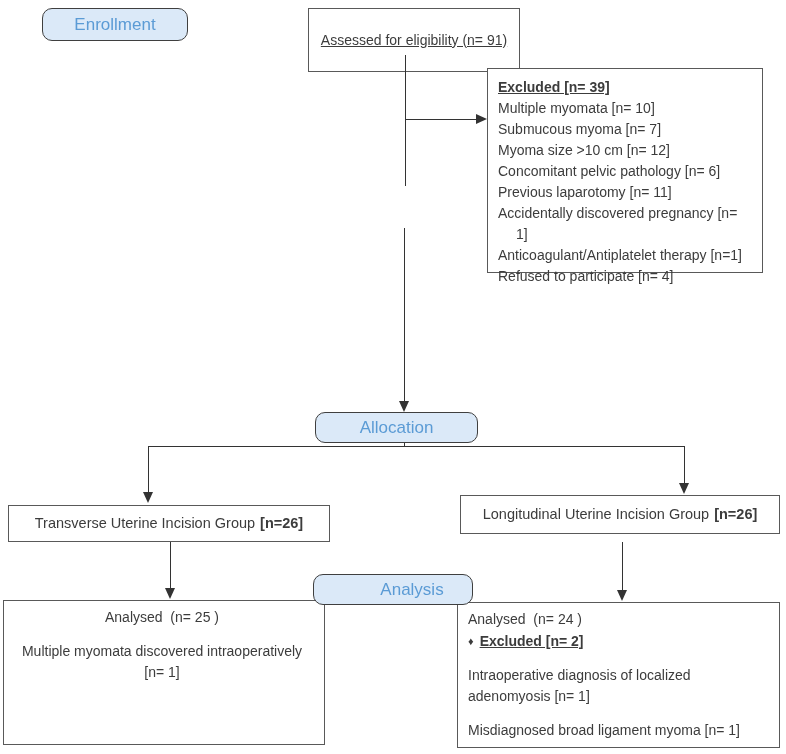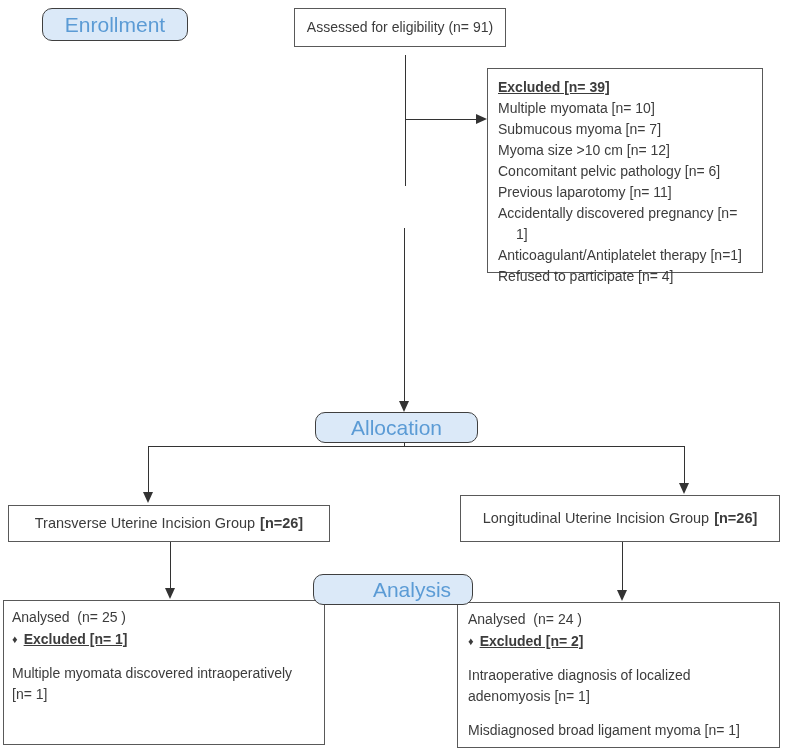--- a/index.html
+++ b/index.html
@@ -39,7 +39,7 @@
     box-sizing:border-box;
     display:flex;align-items:center;justify-content:center;
     color:var(--stage-text);
-    font-size:21px;
+    font-size:17px;
     z-index:3;
   }
   

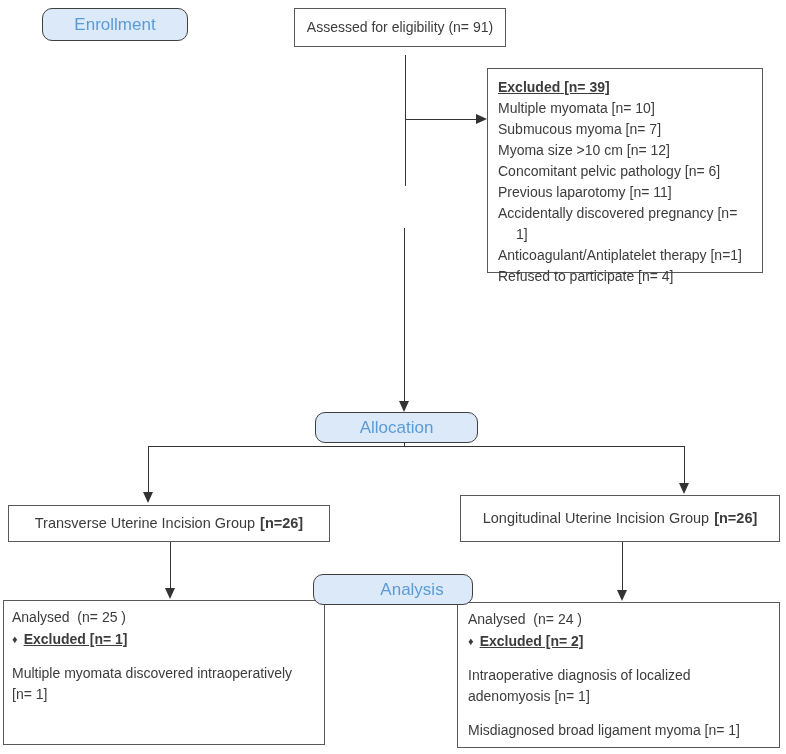--- a/index.html
+++ b/index.html
@@ -85,7 +85,7 @@
     <span>Enrollment</span>
   </div>
 
-  <div class="box center" style="left:294px;top:8px;width:212px;height:39px;">
+  <div class="box center" style="left:308px;top:8px;width:212px;height:64px;text-decoration:underline;">
     <span>Assessed for eligibility (n= 91)</span>
   </div>
 

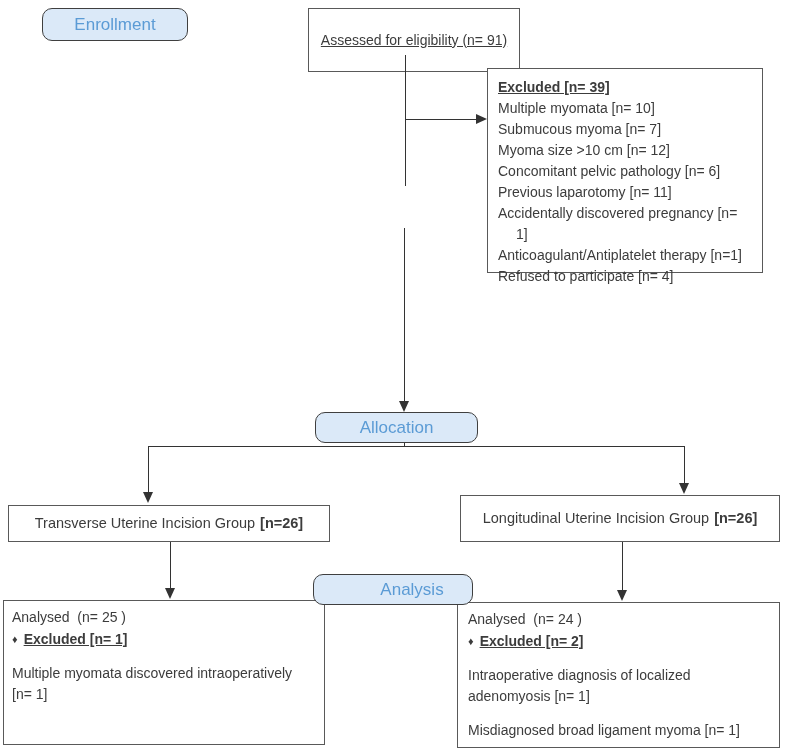--- a/index.html
+++ b/index.html
@@ -124,7 +124,7 @@
   <div class="box center group-box" style="left:8px;top:505px;width:322px;height:37px;">
     <span><span>Transverse Uterine Incision Group</span><span class="gap"></span><span class="bold">[n=26]</span></span>
   </div>
-  <div class="box center group-box" style="left:460px;top:495px;width:320px;height:47px;">
+  <div class="box center group-box" style="left:460px;top:495px;width:320px;height:39px;">
     <span><span>Longitudinal Uterine Incision Group</span><span class="gap"></span><span class="bold">[n=26]</span></span>
   </div>
 

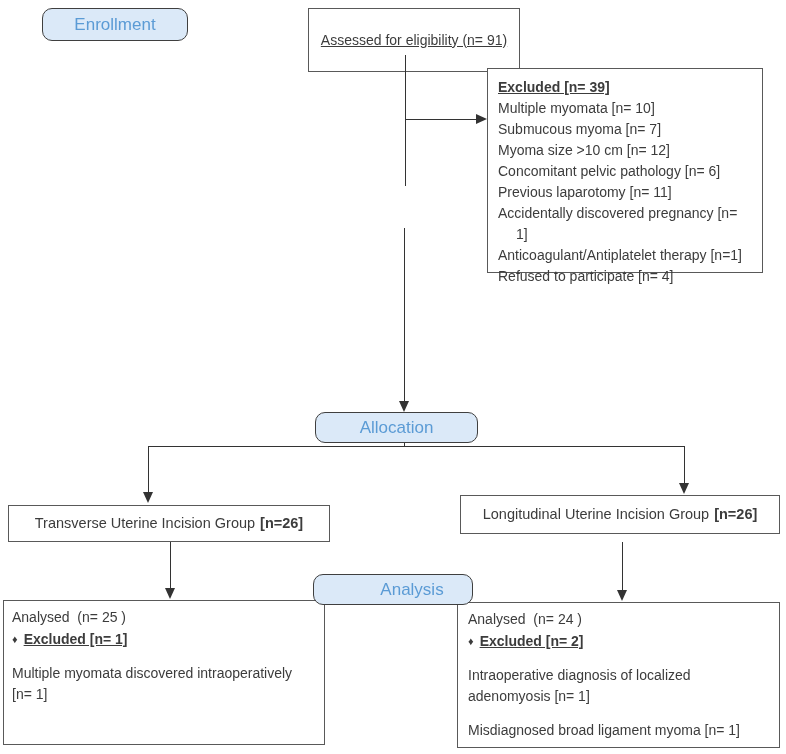--- a/index.html
+++ b/index.html
@@ -133,7 +133,7 @@
   <div class="vline" style="left:622px;top:542px;height:48px;"></div>
   <div class="arr-down" style="left:617px;top:590px;"></div>
 
-  <div class="box analysis-box pad-left" style="left:3px;top:600px;width:322px;height:145px;">
+  <div class="box analysis-box pad-left" style="left:3px;top:600px;width:322px;height:145px;text-align:center;">
     <div class="an-line">Analysed  (n= 25 )</div>
     <div class="an-excl">
       <span class="diamond">♦</span><span class="excl-title">Excluded [n= 1]</span>

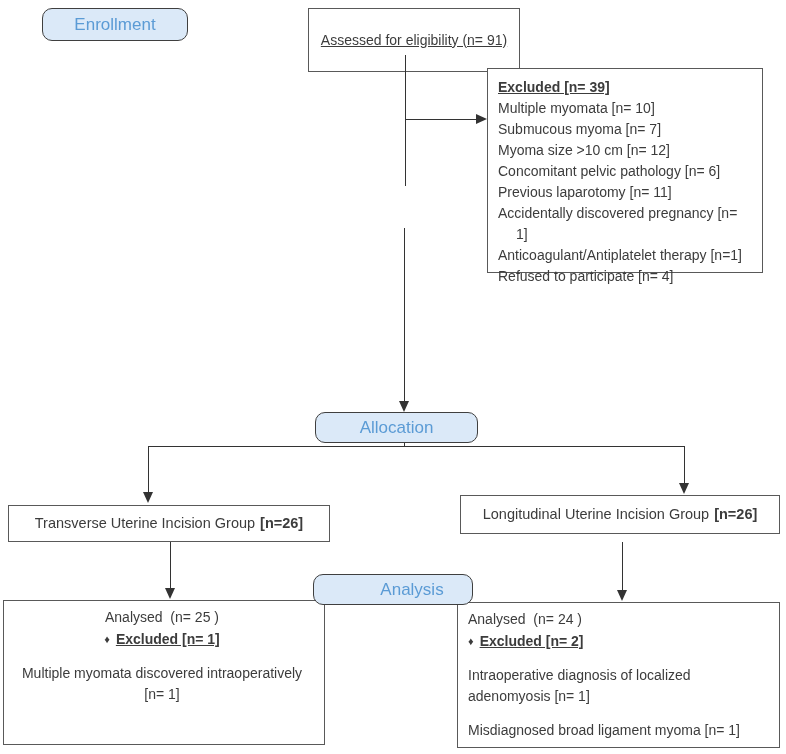--- a/index.html
+++ b/index.html
@@ -135,9 +135,6 @@
 
   <div class="box analysis-box pad-left" style="left:3px;top:600px;width:322px;height:145px;text-align:center;">
     <div class="an-line">Analysed  (n= 25 )</div>
-    <div class="an-excl">
-      <span class="diamond">♦</span><span class="excl-title">Excluded [n= 1]</span>
-    </div>
     <div class="reason">Multiple myomata discovered intraoperatively [n= 1]</div>
   </div>
 

